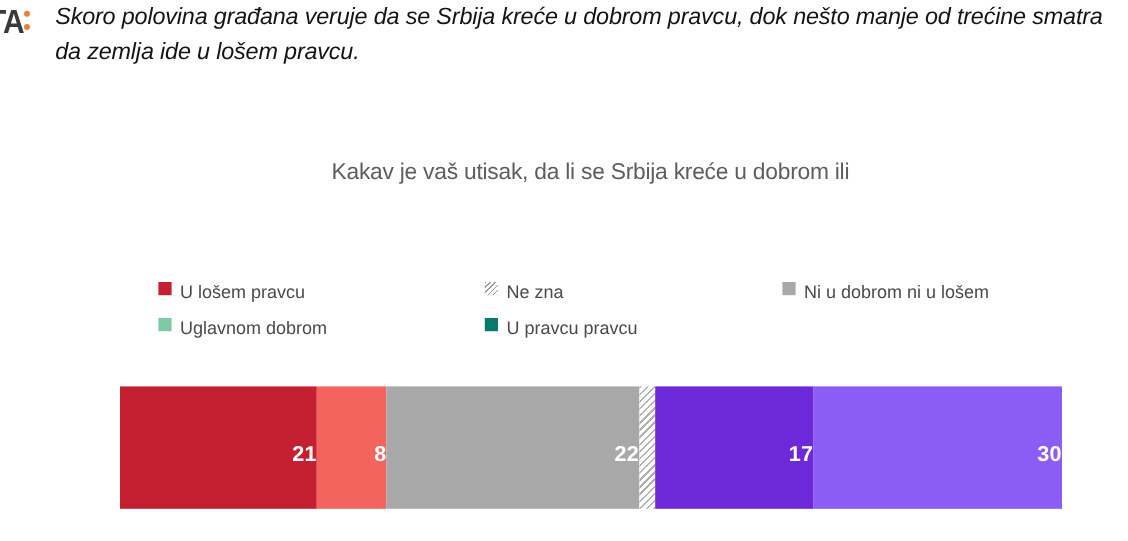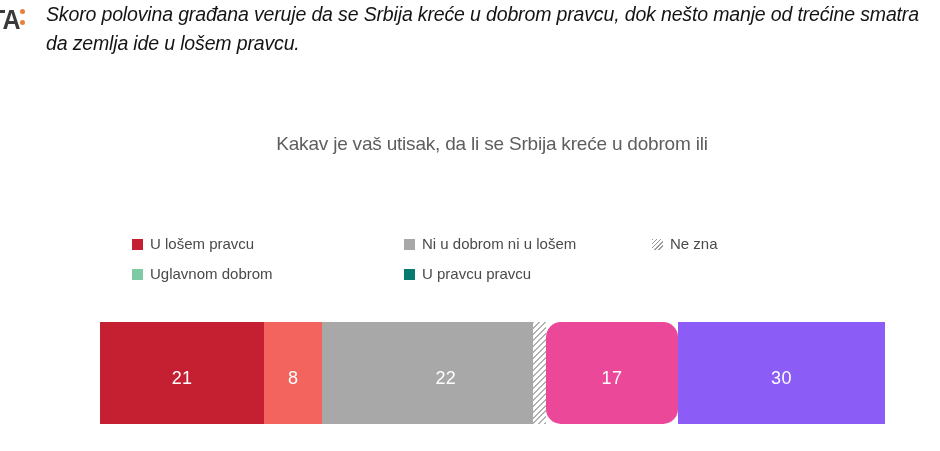--- a/index.html
+++ b/index.html
@@ -112,7 +112,7 @@
   }
   .legend-item {
     display: flex;
-    align-items: center;
+    align-items: flex-start;
     gap: 7px;
     font-size: 15px;
     color: #4a4a4a;

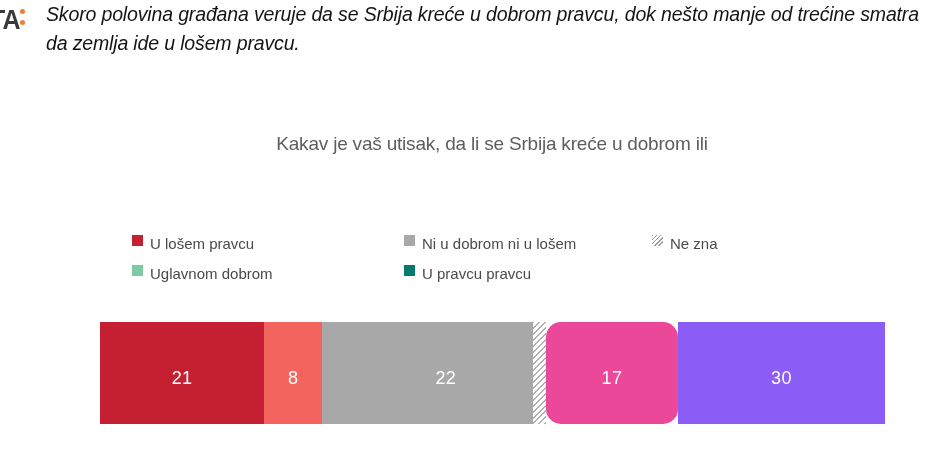--- a/index.html
+++ b/index.html
@@ -188,13 +188,13 @@
       <span>U lošem pravcu</span>
     </div>
     <div class="legend-item">
+      <span class="legend-swatch hatch"></span>
+      <span>Ne zna</span>
+    </div>
+
+    <div class="legend-item">
       <span class="legend-swatch" style="background-color:#a8a8a8"></span>
       <span>Ni u dobrom ni u lošem</span>
-    </div>
-
-    <div class="legend-item">
-      <span class="legend-swatch hatch"></span>
-      <span>Ne zna</span>
     </div>
     <div class="legend-item">
       <span class="legend-swatch" style="background-color:#7ecaa4"></span>

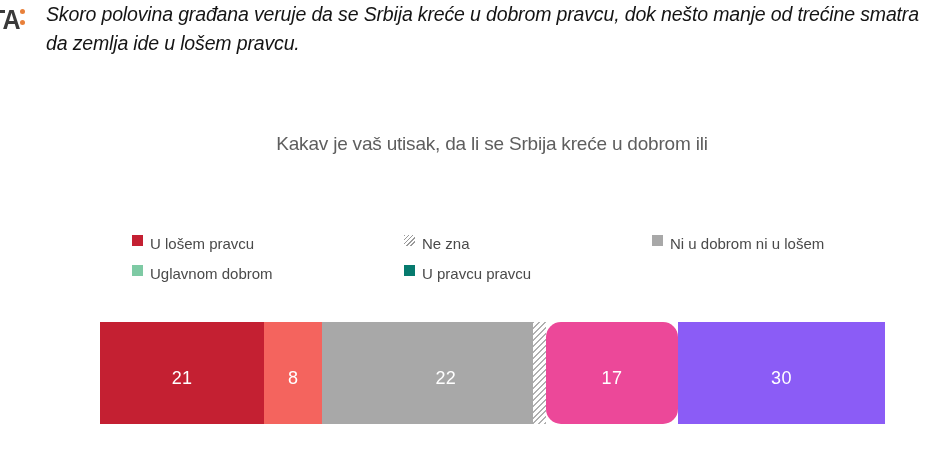--- a/index.html
+++ b/index.html
@@ -146,8 +146,9 @@
     height: 100%;
     display: flex;
     align-items: center;
-    justify-content: center;
-    position: relative;
+    justify-content: flex-end;
+    position: relative;
+    font-weight: bold;
   }
   .bar-seg .seg-value {
     color: #ffffff;

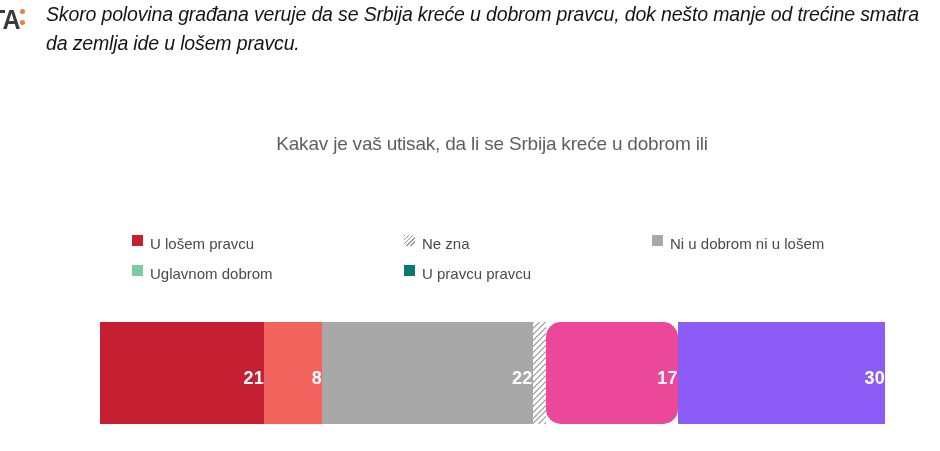--- a/index.html
+++ b/index.html
@@ -220,7 +220,7 @@
     <div class="bar-seg hatch-seg" style="flex: 0 0 1.7%;">
       <span class="seg-value"></span>
     </div>
-    <div class="bar-seg" style="background-color:#ec4899; flex: 0 0 16.8%; border-radius: 15px;">
+    <div class="bar-seg" style="background-color:#6d28d9; flex: 0 0 16.8%;">
       <span class="seg-value">17</span>
     </div>
     <div class="bar-seg" style="background-color:#8b5cf6; flex: 1 1 auto;">

